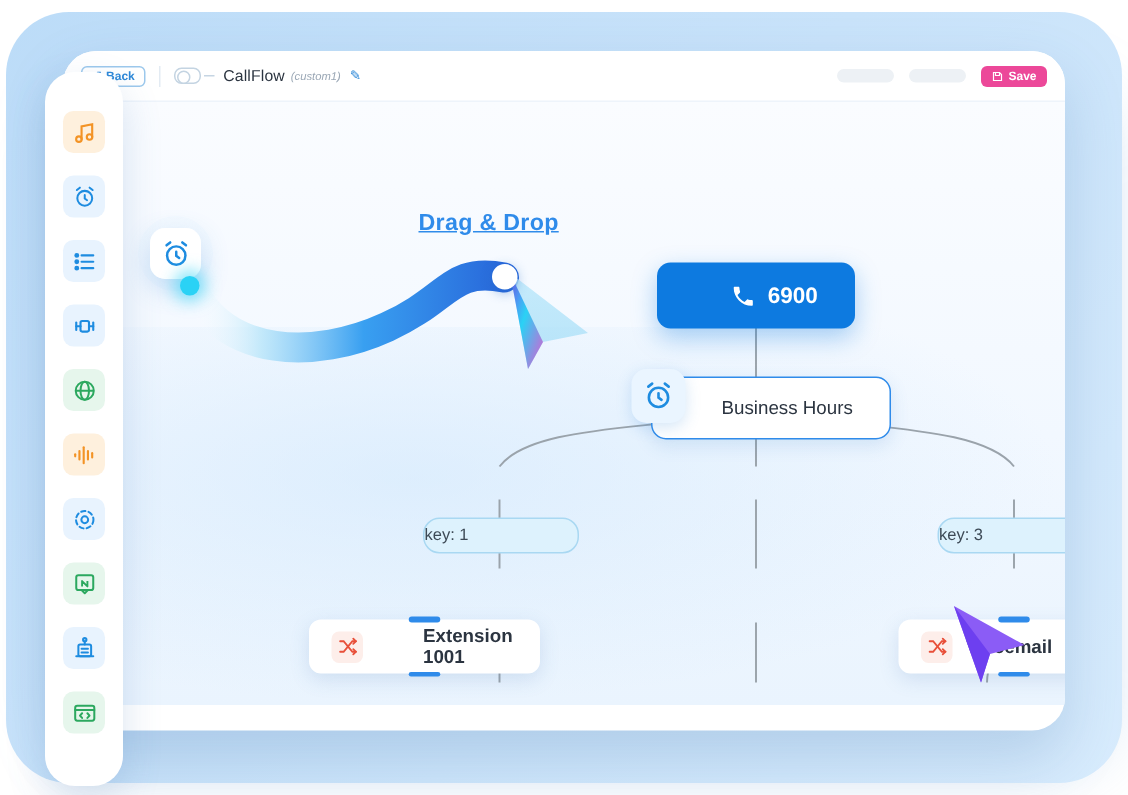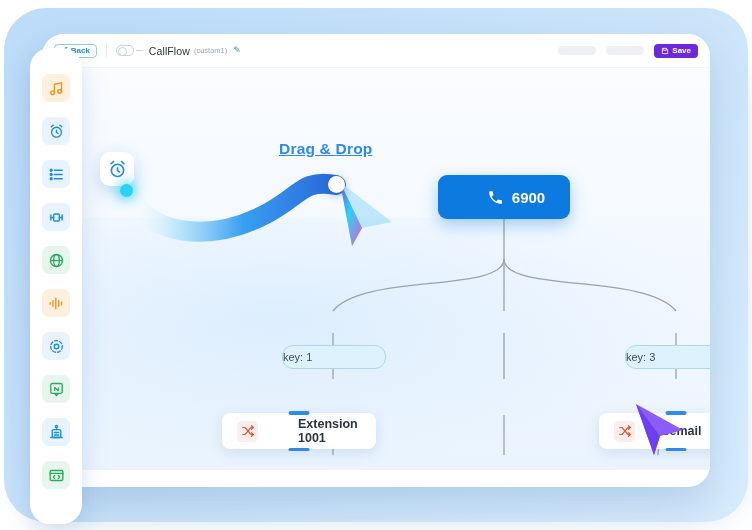--- a/index.html
+++ b/index.html
@@ -32,7 +32,7 @@
           border-radius:50%;background:#fff;border:1px solid #c4d4e2;}
   .toggle-line{width:7px;height:1.5px;background:#c6d5e3;margin-left:2px;}
   .flow-title{font-size:10.5px;font-weight:normal;color:#2b3440;margin-left:6px;letter-spacing:.1px;}
-  .flow-sub{font-size:7.5px;color:#9aa7b5;margin-left:4px;}
+  .flow-sub{font-size:7.5px;color:#9aa7b5;margin-left:4px;font-style:italic;}
   .pencil{margin-left:6px;color:#2f89d8;font-size:9px;line-height:1;}
   .hdr-spacer{flex:1;}
   .pill-ghost{width:38px;height:9px;border-radius:5px;background:#edf1f5;margin-right:10px;}

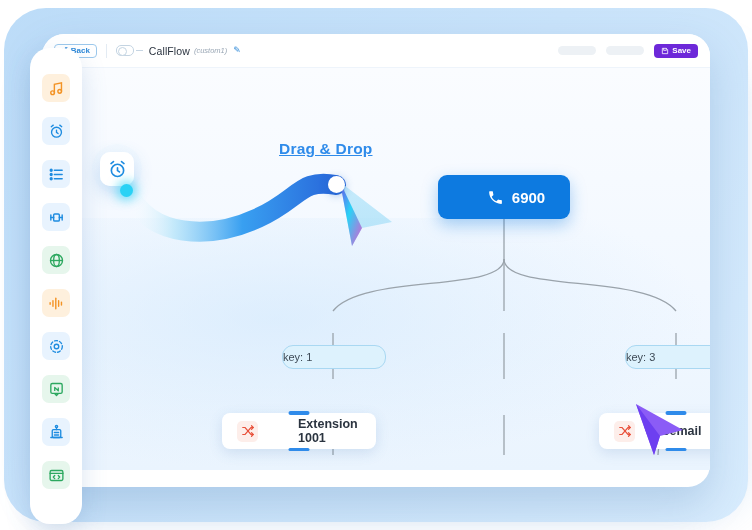--- a/index.html
+++ b/index.html
@@ -36,7 +36,7 @@
   .pencil{margin-left:6px;color:#2f89d8;font-size:9px;line-height:1;}
   .hdr-spacer{flex:1;}
   .pill-ghost{width:38px;height:9px;border-radius:5px;background:#edf1f5;margin-right:10px;}
-  .save-btn{display:flex;align-items:center;gap:3px;background:#6d28d9;color:#fff;
+  .save-btn{display:flex;align-items:center;gap:3px;background:#ec4899;color:#fff;
             border-radius:4px;padding:3px 7px;font-size:8px;font-weight:bold;line-height:1;}
 
   

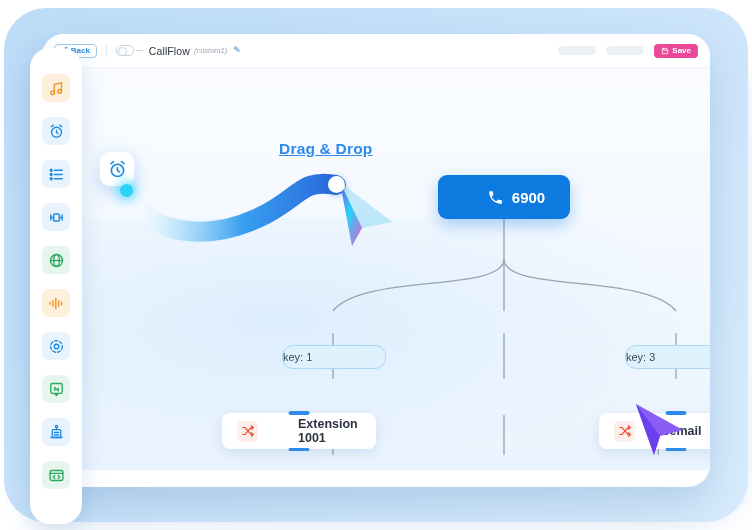--- a/index.html
+++ b/index.html
@@ -159,6 +159,17 @@
       <span>6900</span>
     </div>
 
+    <div class="node node-bh">
+      <div class="bh-icon">
+        <svg viewBox="0 0 24 24" fill="none" stroke="#1e8ce0" stroke-width="1.9" stroke-linecap="round">
+          <circle cx="12" cy="13" r="7"></circle>
+            <path d="M12 10v3.2l2.2 1.6"></path>
+          <path d="M4.6 5.2L7.4 3"></path>
+            <path d="M19.4 5.2L16.6 3"></path>
+          </svg>
+      </div>
+      <span>Business Hours</span>
+    </div>
 
     <div class="key-pill" style="left:240px;">
       <span>key: 1</span>

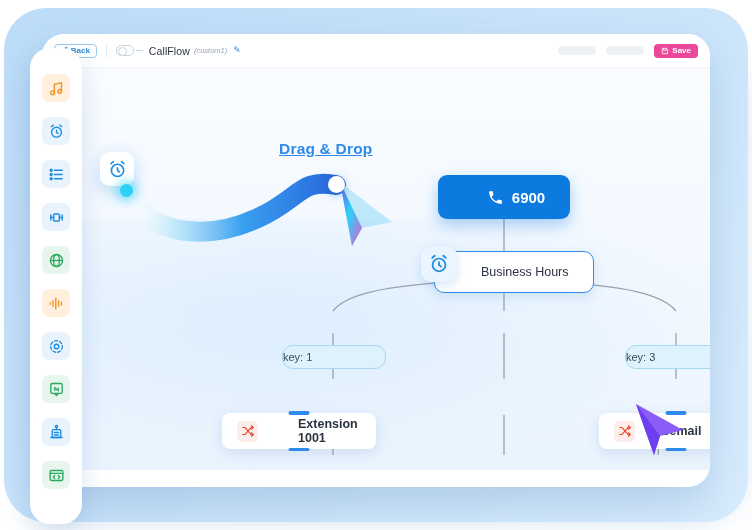--- a/index.html
+++ b/index.html
@@ -178,7 +178,7 @@
       <span>key: 3</span>
       </div>
 
-    <div class="act-node" style="left:180px;gap:40px;">
+    <div class="act-node" style="left:164px;gap:40px;">
       <div class="handle top"></div>
       <div class="shuffle-box">
         <svg viewBox="0 0 24 24" fill="none" stroke="#e8503a" stroke-width="2.1" stroke-linecap="round">

